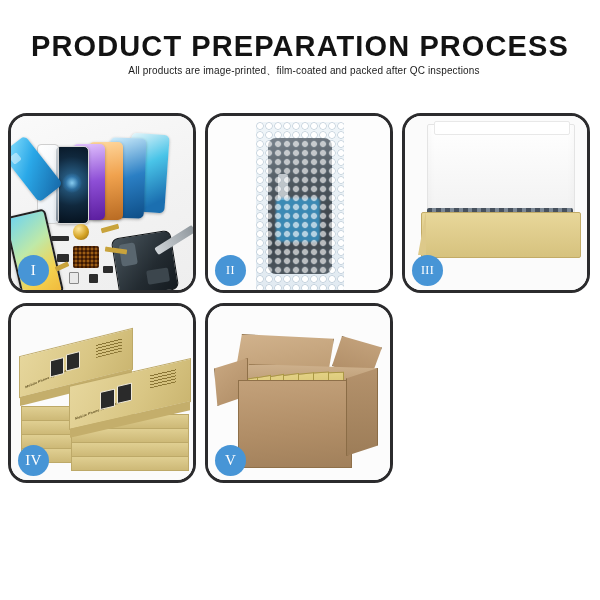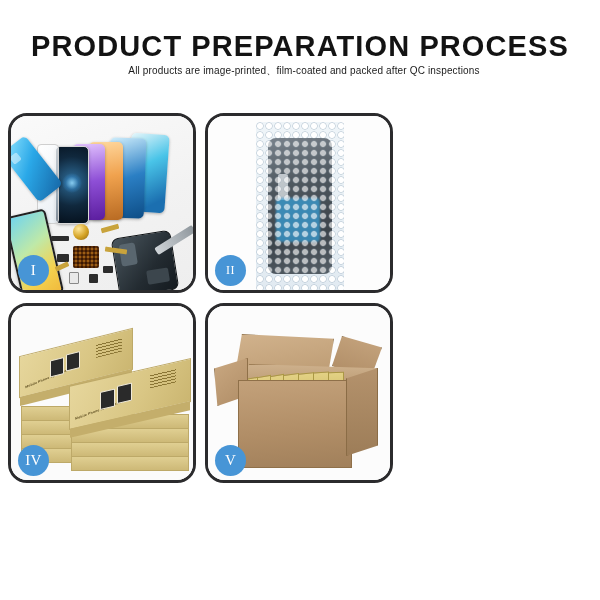--- a/index.html
+++ b/index.html
@@ -244,6 +244,14 @@
         <div class="badge two">II</div>
       </div>
 
+      <div class="panel">
+        <div class="scene p3">
+          <div class="lid"></div>
+          <div class="contents"></div>
+          <div class="boxbase"></div>
+        </div>
+        <div class="badge three">III</div>
+      </div>
 
     </div>
 

